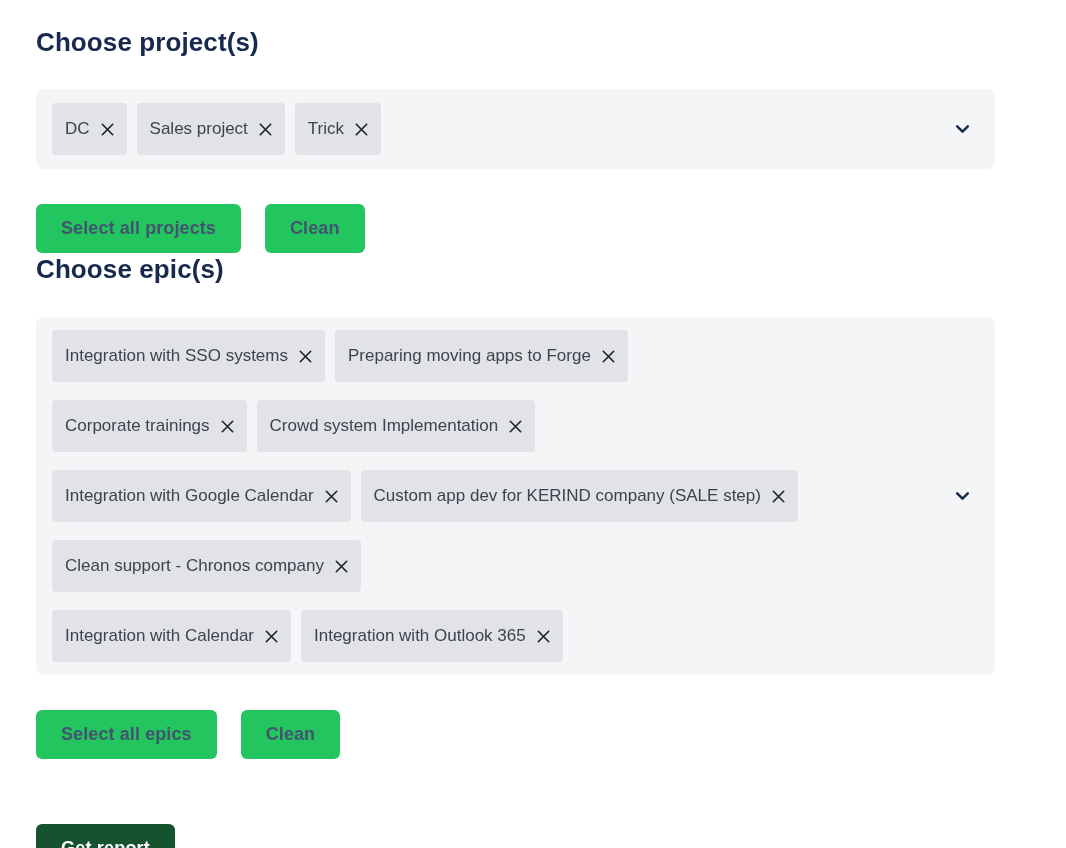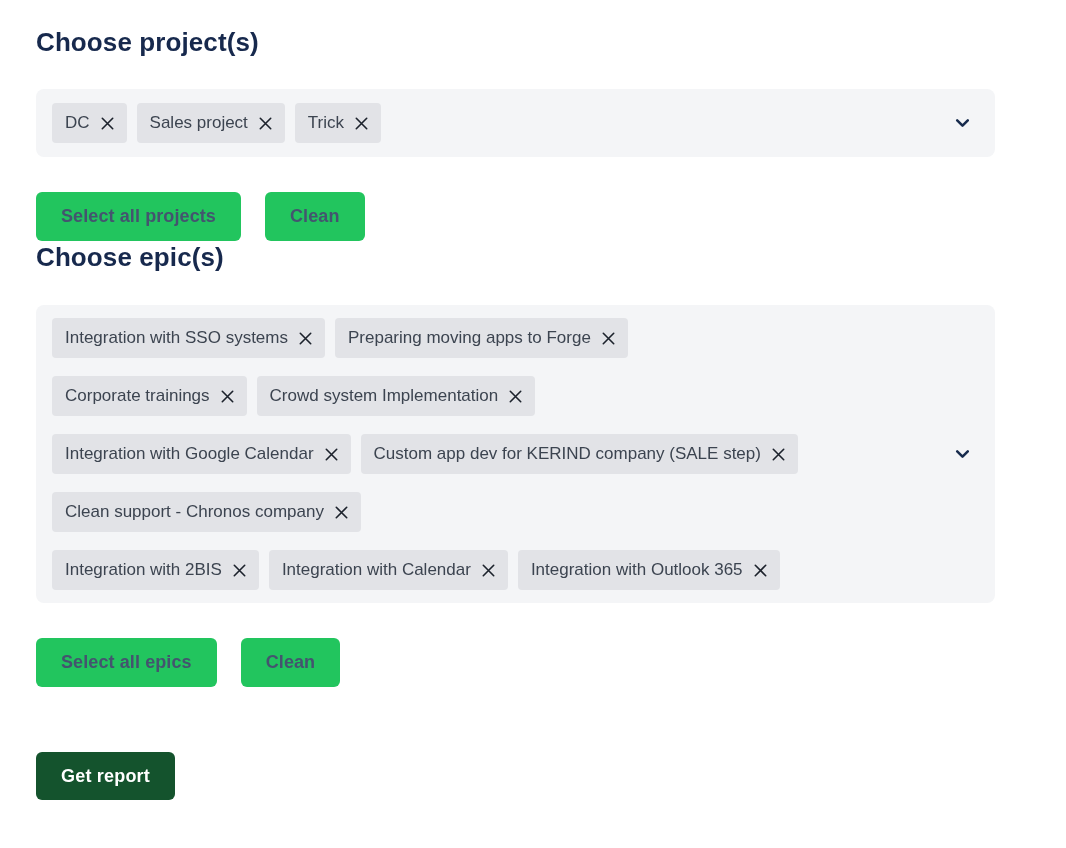--- a/index.html
+++ b/index.html
@@ -43,7 +43,7 @@
     display: inline-flex;
     align-items: center;
     gap: 11px;
-    height: 40px;
+    height: 52px;
     padding: 0 13px;
     background: #e2e3e7;
     border-radius: 4px;

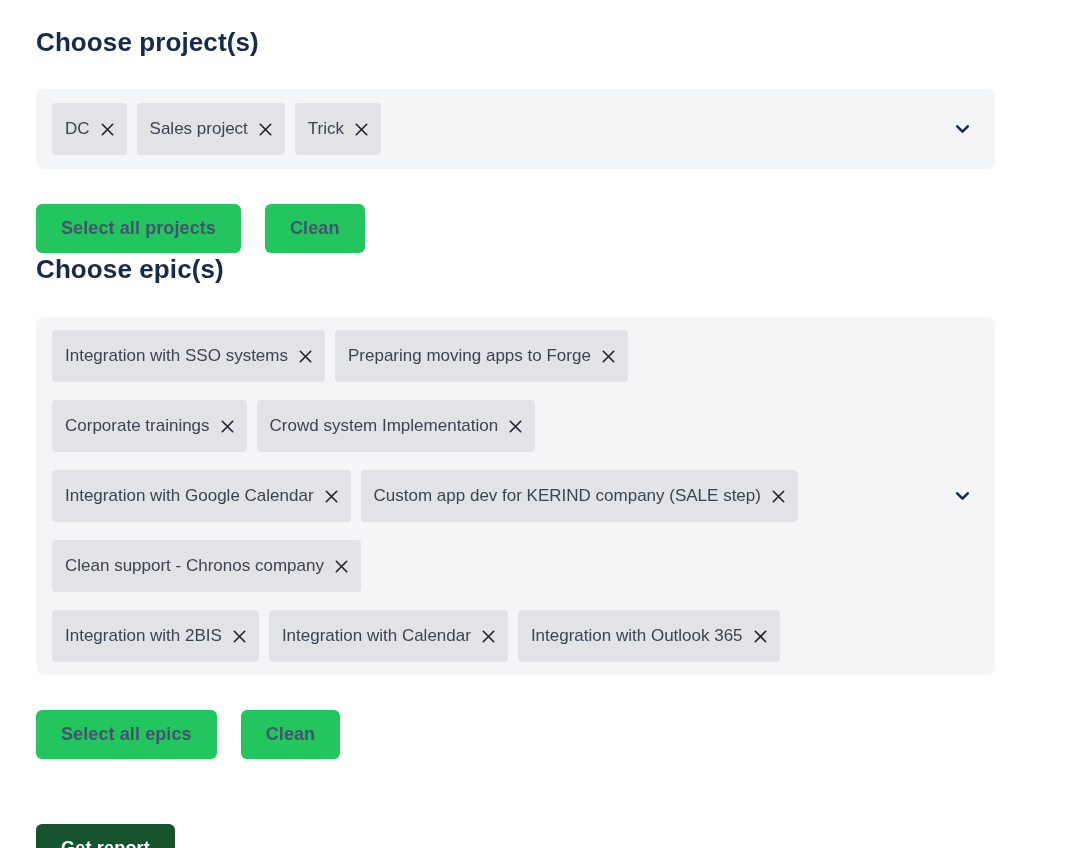--- a/index.html
+++ b/index.html
@@ -221,14 +221,6 @@
         </div>
         <div class="tags-row">
           <span class="tag">
-            <span class="tag-label">Integration with 2BIS</span>
-            <span class="tag-x">
-              <svg width="13" height="13" viewBox="0 0 12 12">
-                <path d="M1.2 1.2 L10.8 10.8 M10.8 1.2 L1.2 10.8" stroke="currentColor" stroke-width="1.5" stroke-linecap="round"></path>
-              </svg>
-            </span>
-          </span>
-          <span class="tag">
             <span class="tag-label">Integration with Calendar</span>
             <span class="tag-x">
               <svg width="13" height="13" viewBox="0 0 12 12">

